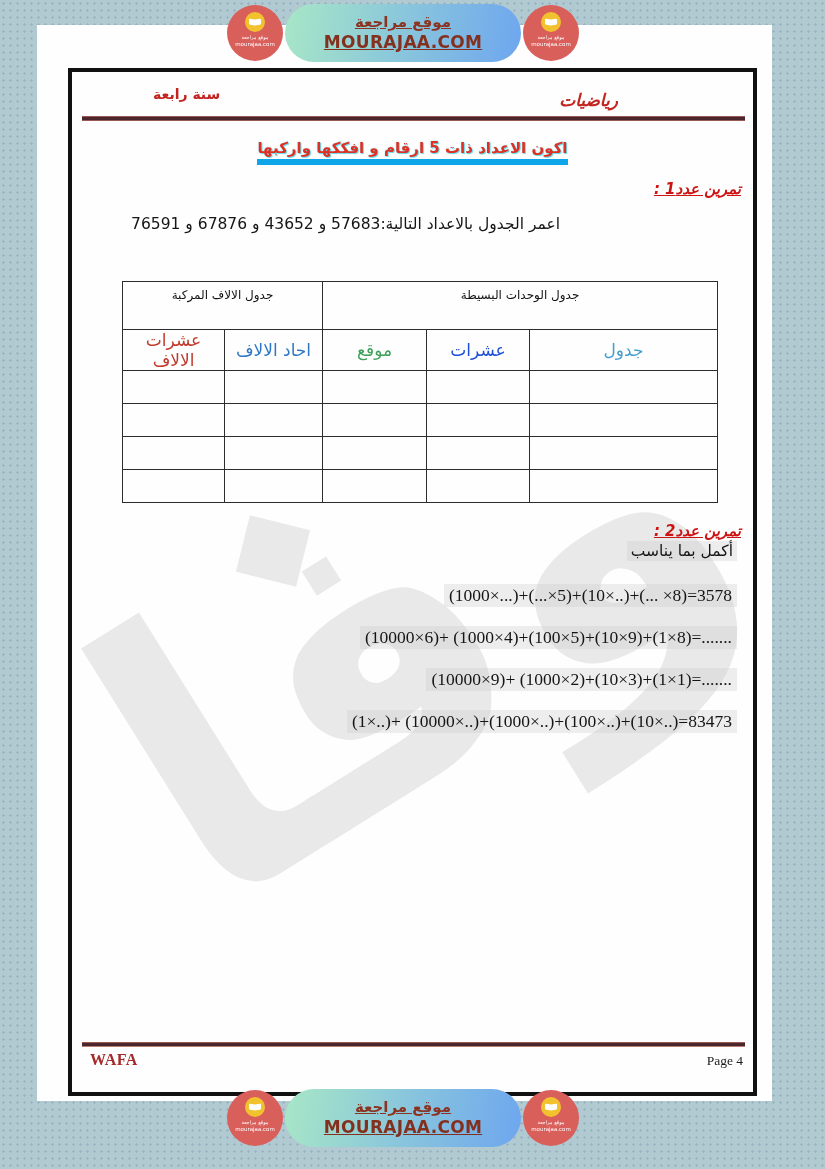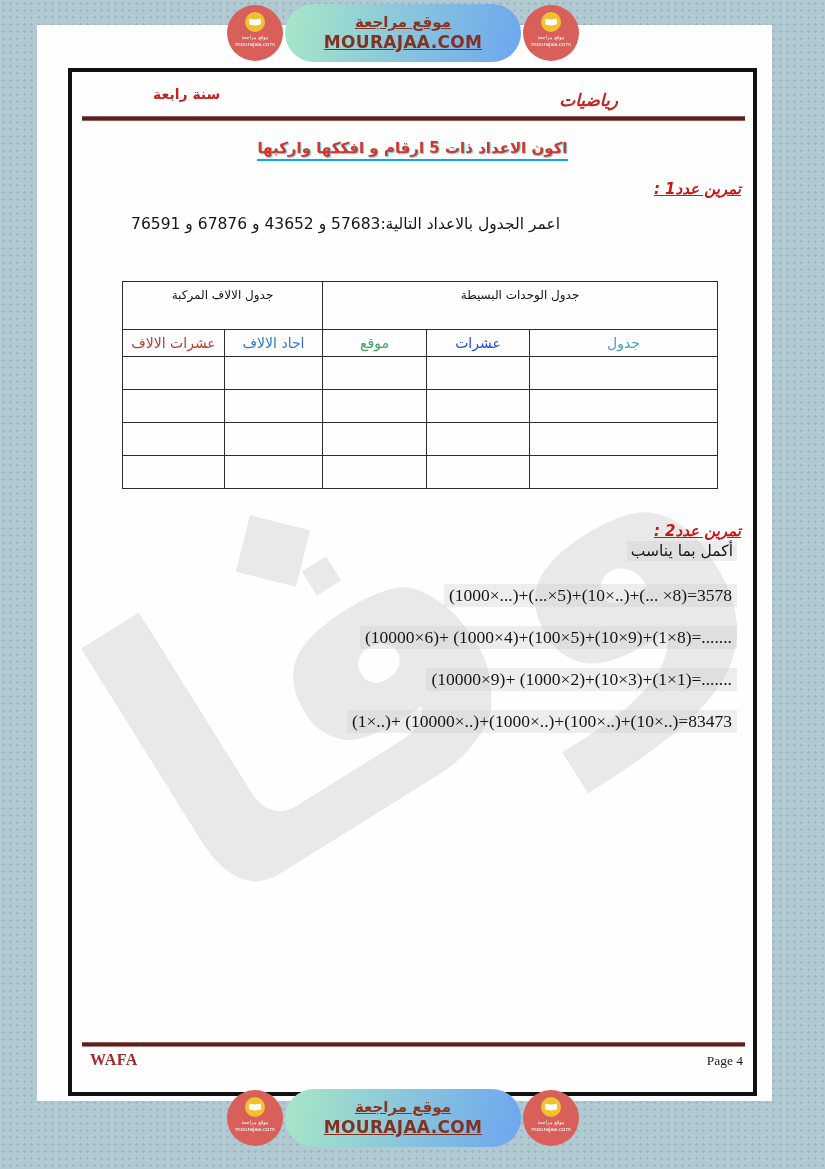--- a/index.html
+++ b/index.html
@@ -30,7 +30,7 @@
   .doc-title-wrap { position:absolute; left:0; right:0; top:66px; text-align:center; }
   .doc-title { display:inline-block; direction:rtl; font-size:15px; font-weight:bold; color:#e03024;
     text-shadow:1px 1px 0 #6fdcec, 0 0 2px #8fe6f2;
-    border-bottom:2px solid #0ea5e9; padding-bottom:2px; }
+    border-bottom:6px solid #0ea5e9; padding-bottom:2px; }
 
   .ex-label { position:absolute; right:12px; font-size:15px; font-weight:bold; font-style:italic;
     color:#cc1414; direction:rtl; text-decoration:underline; }

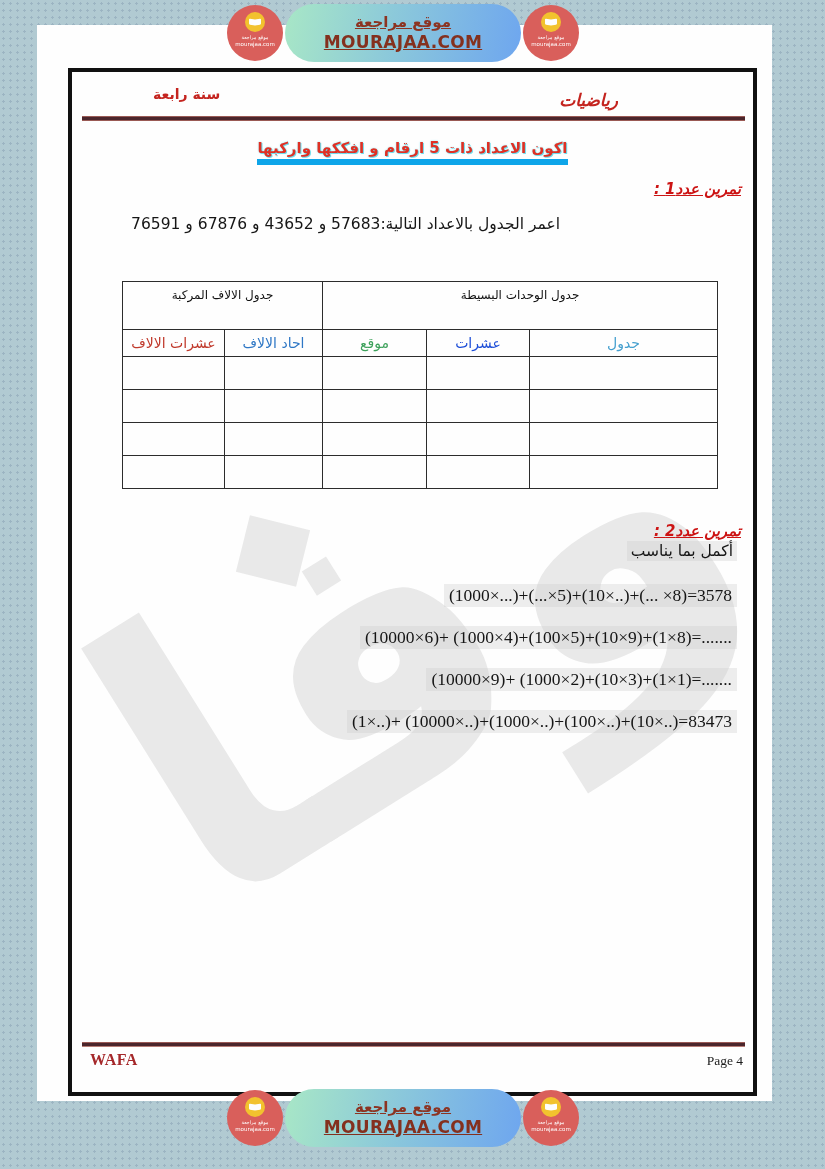--- a/index.html
+++ b/index.html
@@ -43,7 +43,7 @@
   .num-table { position:absolute; left:50px; top:209px; width:595px; border-collapse:collapse; direction:rtl; table-layout:fixed; }
   .num-table td { border:1.6px solid #2c2c2c; text-align:center; vertical-align:middle; }
   .num-table .group-row td { height:48px; font-size:12px; color:#111; vertical-align:top; padding-top:6px; }
-  .num-table .cols-row td { height:27px; font-size:14px;text-align:center; }
+  .num-table .cols-row td { height:27px; font-size:17px;text-align:center; }
   .num-table .body-row td { height:33px; background:transparent; }
 
   

